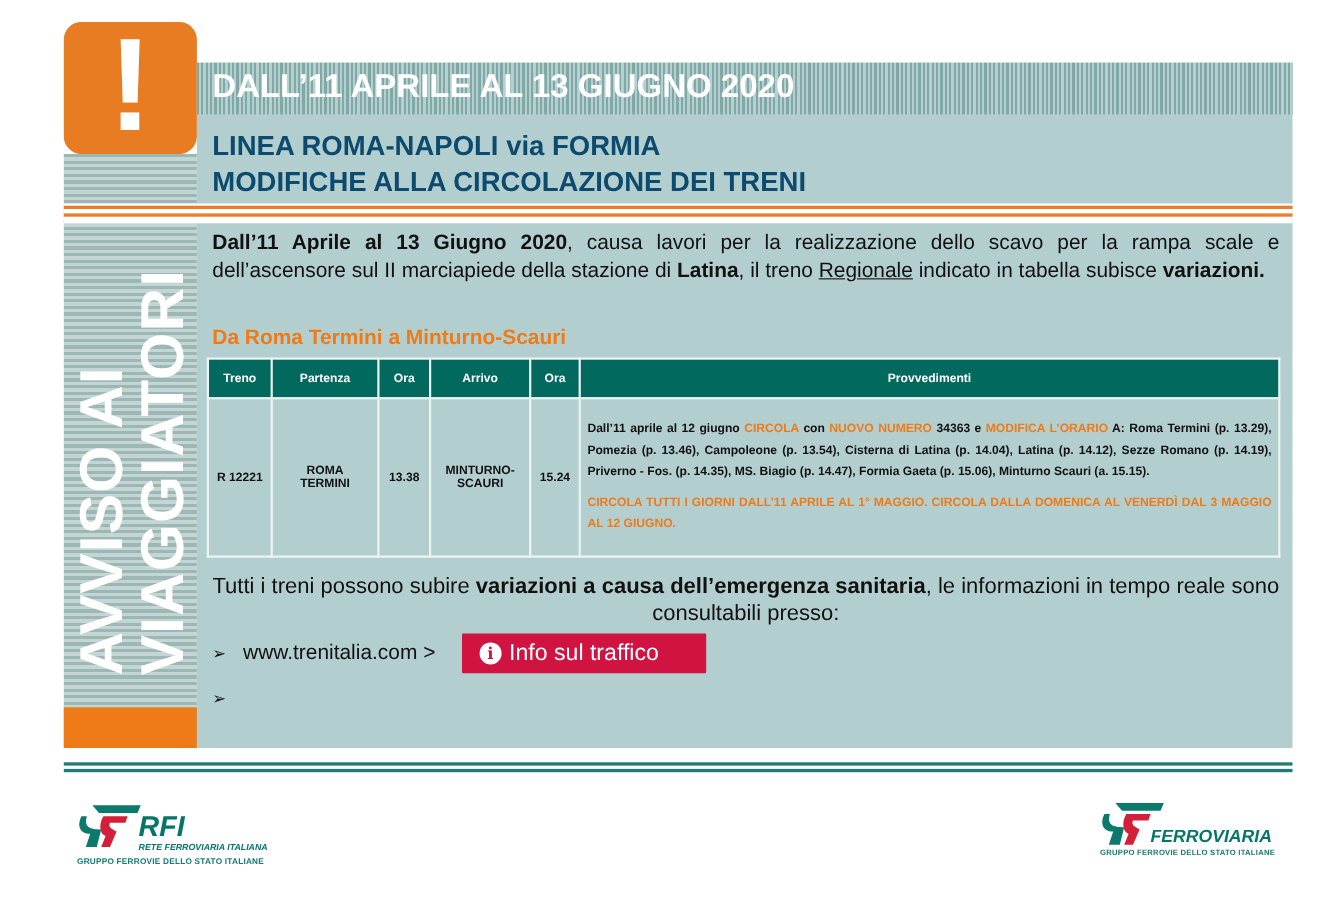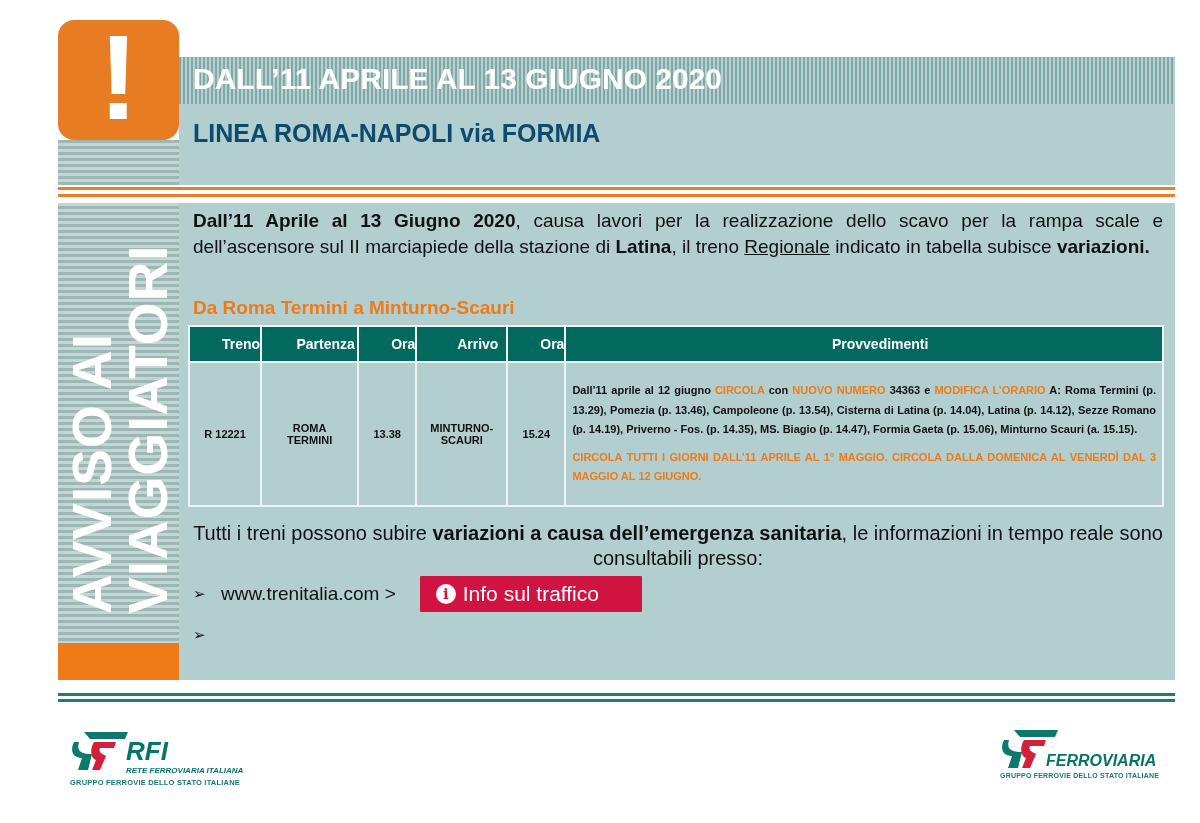--- a/index.html
+++ b/index.html
@@ -83,6 +83,7 @@
 <div class="date-title">DALL’11 APRILE AL 13 GIUGNO 2020</div>
 <div class="headline">
   <div>LINEA ROMA-NAPOLI via FORMIA</div>
+  <div>MODIFICHE ALLA CIRCOLAZIONE DEI TRENI</div>
 </div>
 
 <div class="white-gap"></div>

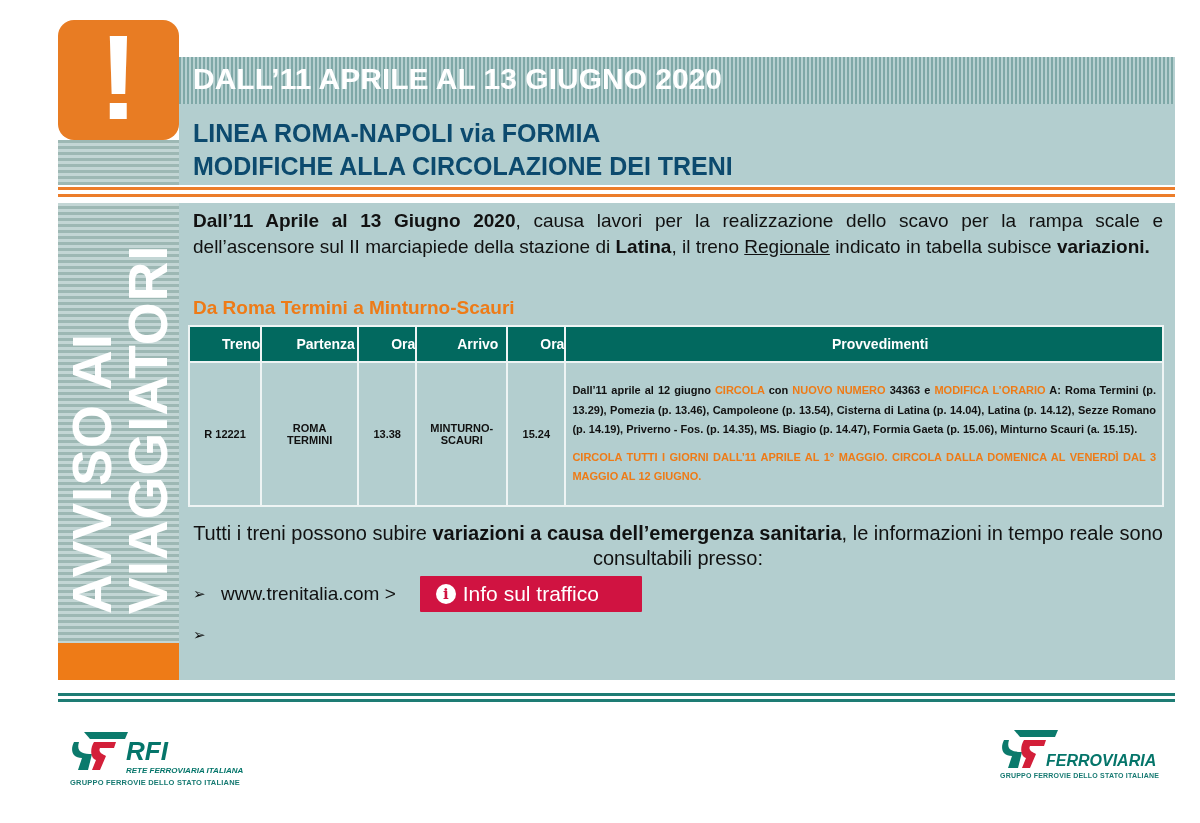--- a/index.html
+++ b/index.html
@@ -38,7 +38,7 @@
 
   table.trains { position: absolute; left: 188px; top: 325px; width: 976px; border-collapse: collapse; }
   table.trains th, table.trains td { border: 2px solid #eef4f4; }
-  table.trains th { background: #02695f; color: #fff; font-size: 14px; font-weight: bold; height: 36px; text-align: center; padding-left: 32px; }
+  table.trains th { background: #02695f; color: #fff; font-size: 11px; font-weight: bold; height: 36px; text-align: center; }
   table.trains td { font-size: 11px; font-weight: bold; color: #111; text-align: center; height: 144px; vertical-align: middle; }
   table.trains td.prov { text-align: justify; padding: 6px 6px; line-height: 19.5px; border-radius: 24px; }
   .or { color: #ee7b17; }

